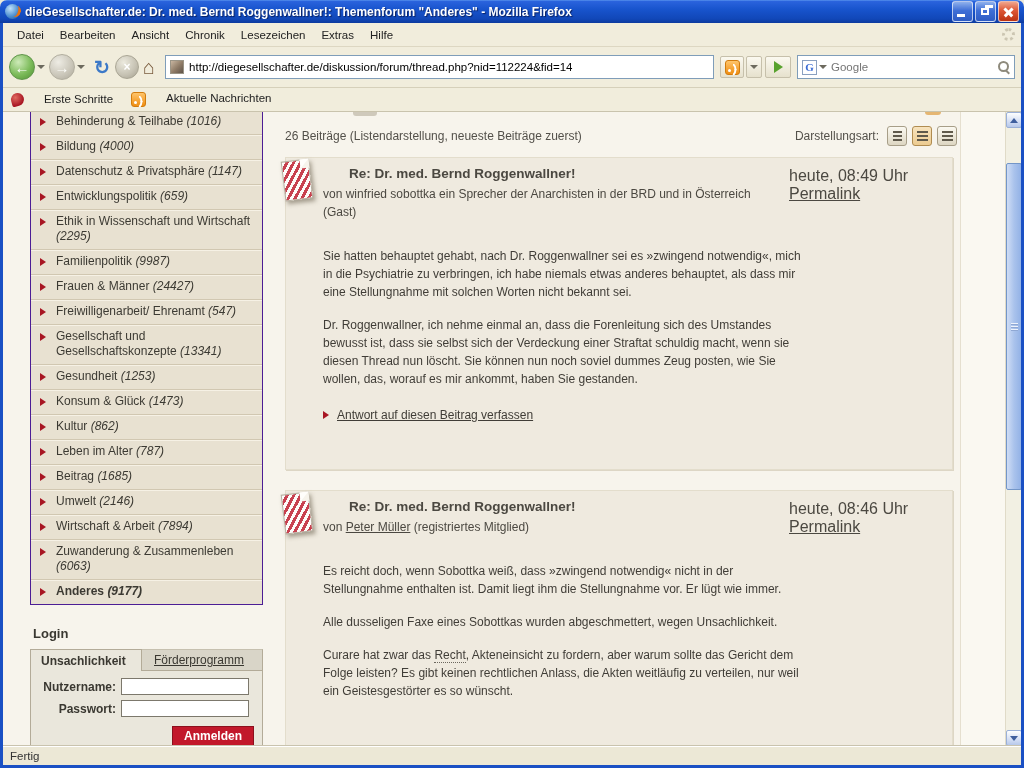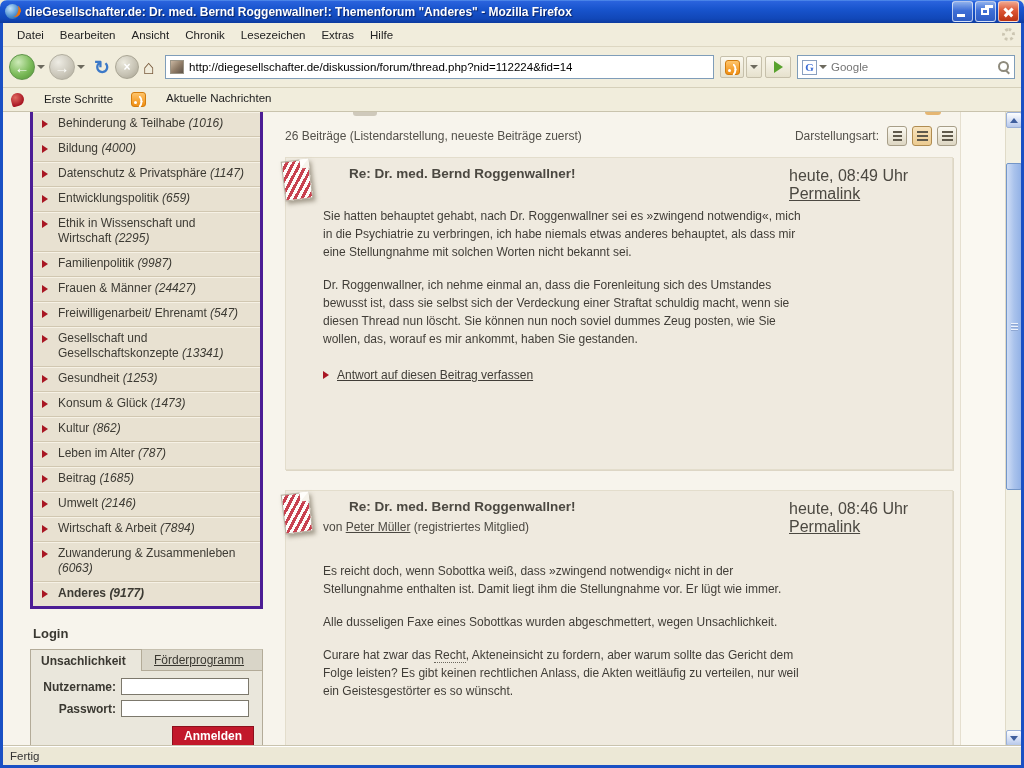--- a/index.html
+++ b/index.html
@@ -81,7 +81,7 @@
   .right-gutter { position:absolute; left:957px; top:0; bottom:0; width:45px; background:#faf8f1; border-left:1px solid #e5dfcf; }
 
   
-  .cat-box { position:absolute; left:27px; top:-3px; width:233px; background:#e8e1d1; border:3px solid #4c1d95; }
+  .cat-box { position:absolute; left:27px; top:-3px; width:233px; background:#e8e1d1; border:1px solid #4c1d95; }
   .cat { position:relative; padding:4px 8px 5px 25px; font-size:12px; color:#3c3a33; border-bottom:1px solid #d1c7b1;
     box-shadow:inset 0 1px 0 #f6f1e5; line-height:15px; }
   .cat:last-child { border-bottom:none; }

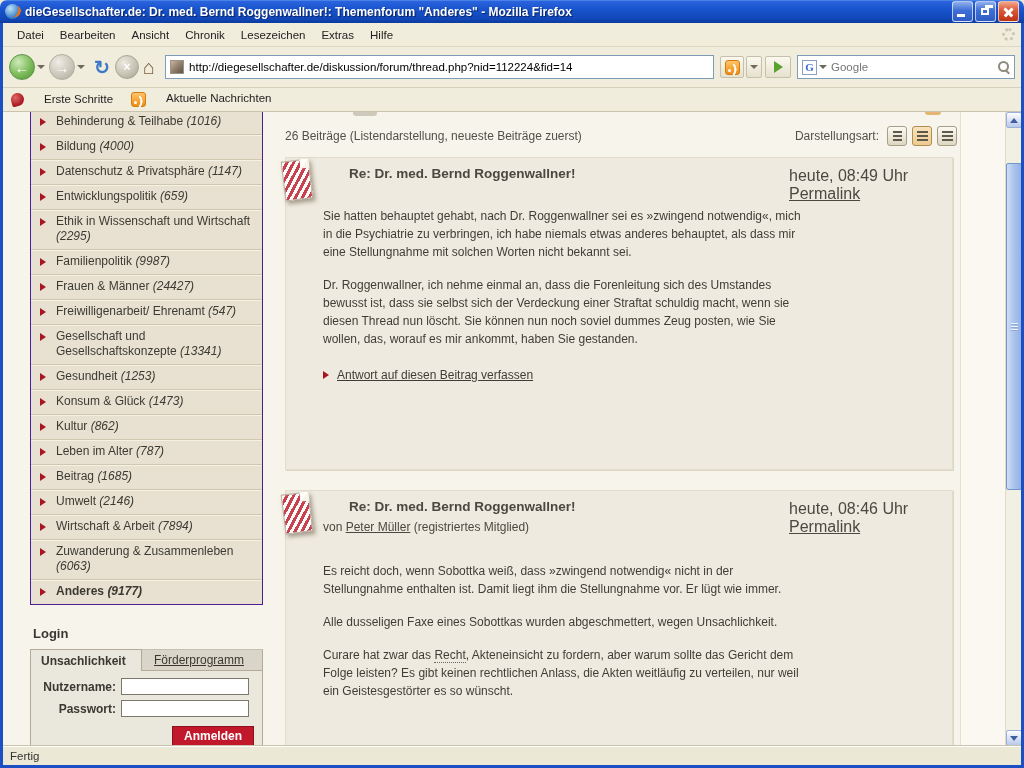--- a/index.html
+++ b/index.html
@@ -307,6 +307,7 @@
       <div class="post post1">
         <div class="note-icon"></div>
         <div class="post-title">Re: Dr. med. Bernd Roggenwallner!</div>
+        <div class="post-byline"><span>von </span><span>winfried sobottka ein Sprecher der Anarchisten in der BRD und in Österreich</span><span> (Gast)</span></div>
         <div class="post-meta">
           <div>heute, 08:49 Uhr</div>
           <span class="permalink">Permalink</span>

